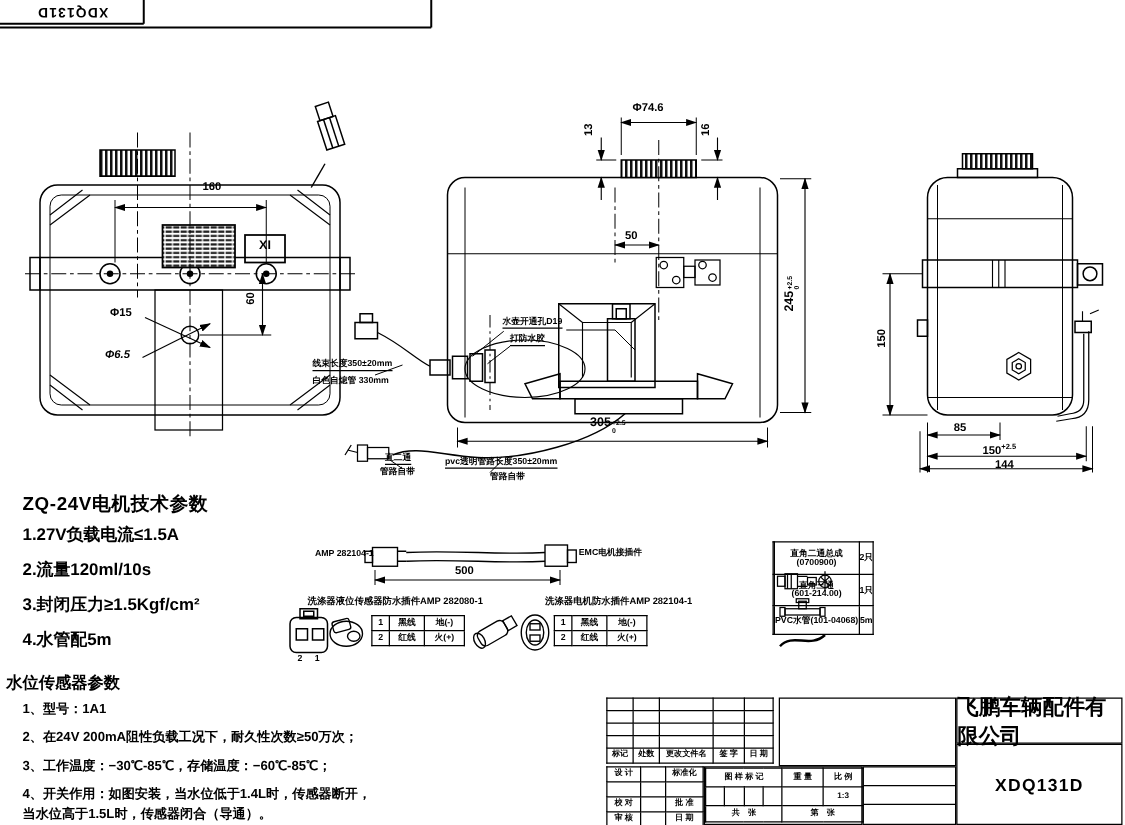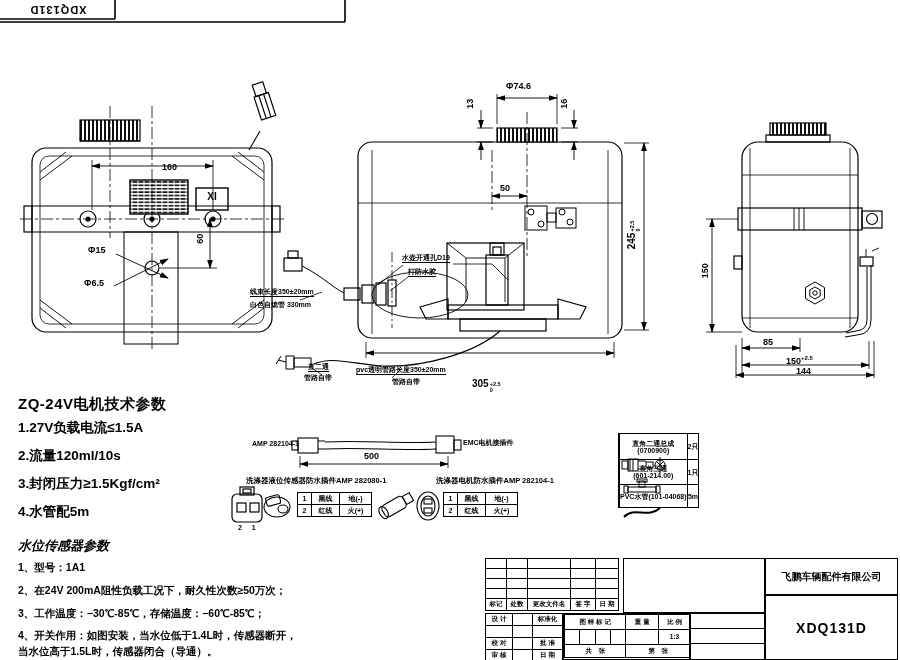--- a/index.html
+++ b/index.html
@@ -255,7 +255,7 @@
 
   <div class="lbl flip b" style="left:10px;top:3px;width:96px;font-size:11px;text-align:center;letter-spacing:1px;">XDQ131D</div>
 
-  <div class="lbl dim" style="left:162px;top:163px;">160</div>
+  <div class="lbl dim" style="left:162px;top:145px;">160</div>
   <div class="lbl dim vt" style="left:196px;top:234px;">60</div>
   <div class="lbl dim" style="left:88px;top:246px;">Φ15</div>
   <div class="lbl dim" style="left:84px;top:279px;">Φ6.5</div>

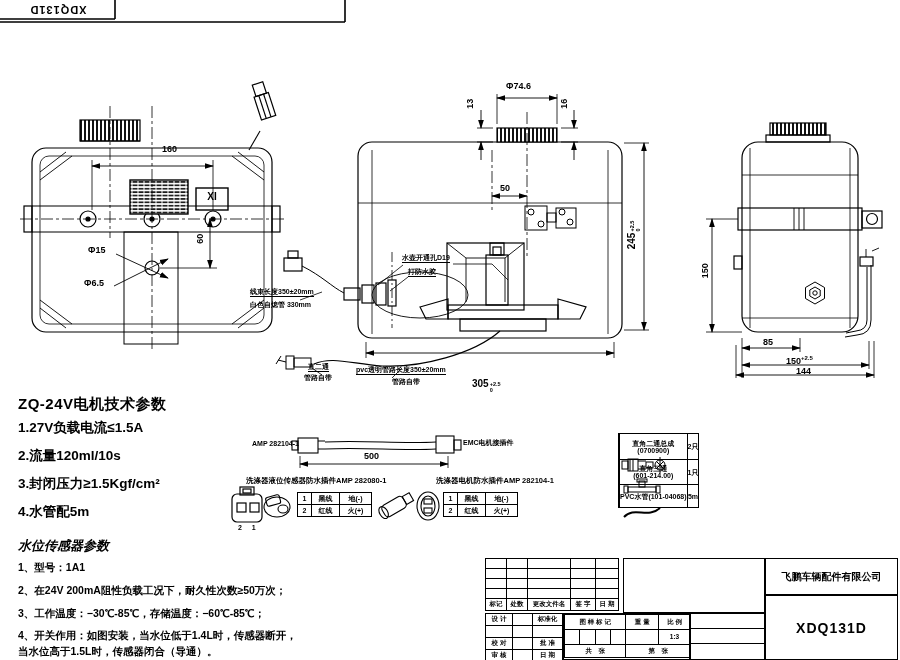--- a/index.html
+++ b/index.html
@@ -258,7 +258,7 @@
   <div class="lbl dim" style="left:162px;top:145px;">160</div>
   <div class="lbl dim vt" style="left:196px;top:234px;">60</div>
   <div class="lbl dim" style="left:88px;top:246px;">Φ15</div>
-  <div class="lbl dim" style="left:84px;top:279px;">Φ6.5</div>
+  <div class="lbl dim" style="left:84px;top:279px;font-style:italic;">Φ6.5</div>
   <div class="lbl b" style="left:196px;top:192px;width:32px;text-align:center;font-size:10px;">XI</div>
 
   <div class="lbl dim" style="left:506px;top:82px;">Φ74.6</div>

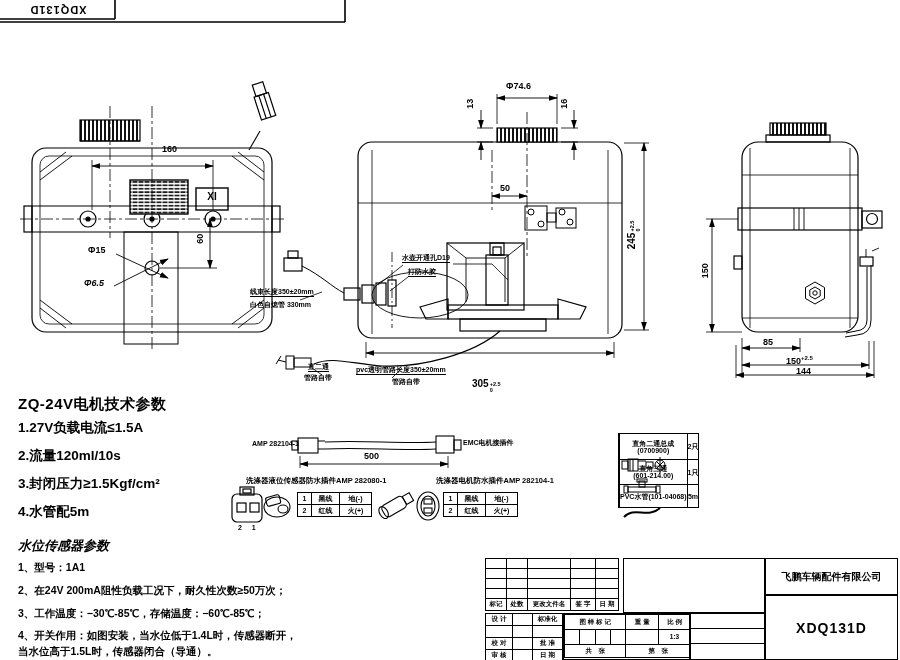--- a/index.html
+++ b/index.html
@@ -269,7 +269,7 @@
   <div class="lbl sm u" style="left:408px;top:268px;">打防水胶</div>
   <div class="lbl sm u" style="left:250px;top:288px;">线束长度350±20mm</div>
   <div class="lbl sm" style="left:250px;top:301px;">白色自熄管 330mm</div>
-  <div class="lbl" style="left:472px;top:334px;font-size:10px;font-weight:bold;margin-top:45px;">
+  <div class="lbl" style="left:472px;top:334px;font-size:10px;font-weight:bold;">
     <span>305</span><span class="tol">
         <i>+2.5</i>
         <i>0</i>

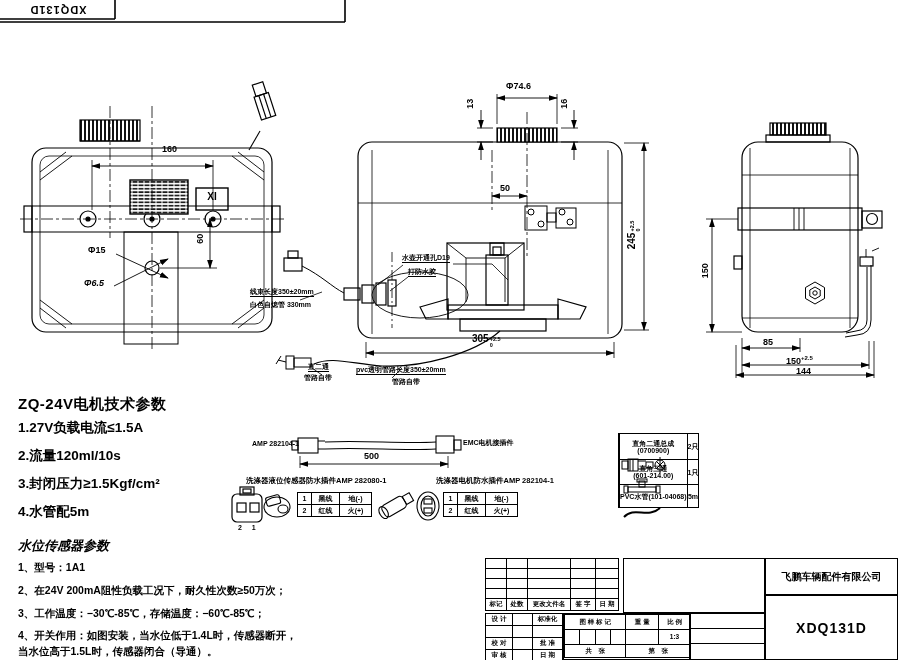--- a/index.html
+++ b/index.html
@@ -299,7 +299,7 @@
   <div class="lbl spec2" style="left:18px;top:477px;">3.封闭压力≥1.5Kgf/cm²</div>
   <div class="lbl spec2" style="left:18px;top:505px;">4.水管配5m</div>
 
-  <div class="lbl spec3" style="left:18px;top:539px;font-style:italic;">水位传感器参数</div>
+  <div class="lbl spec3" style="left:5px;top:539px;">水位传感器参数</div>
   <div class="lbl spec4" style="left:18px;top:562px;">1、型号：1A1</div>
   <div class="lbl spec4" style="left:18px;top:585px;">2、在24V 200mA阻性负载工况下，耐久性次数≥50万次；</div>
   <div class="lbl spec4" style="left:18px;top:608px;">3、工作温度：−30℃-85℃，存储温度：−60℃-85℃；</div>

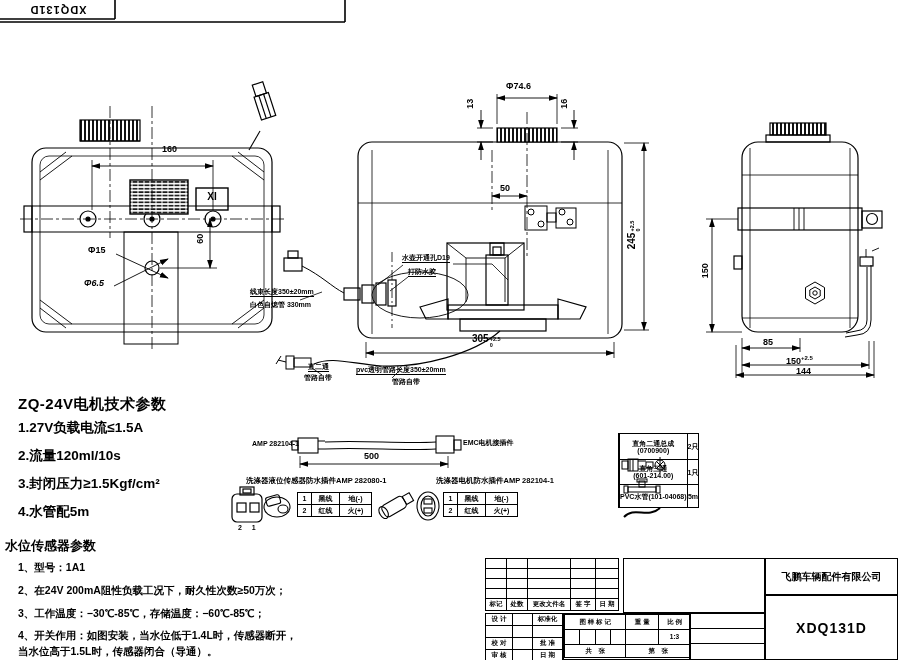--- a/index.html
+++ b/index.html
@@ -461,7 +461,7 @@
   <div class="blockcell" style="left:623px;top:558px;width:142px;height:55px;"></div>
 
   <div class="blockcell" style="left:765px;top:558px;width:133px;height:37px;display:flex;align-items:center;justify-content:center;">
-    <span style="font-size:10px;font-weight:bold;">飞鹏车辆配件有限公司</span>
+    <span style="font-size:17px;font-weight:bold;">飞鹏车辆配件有限公司</span>
   </div>
 
   <div class="blockcell" style="left:765px;top:595px;width:133px;height:65px;display:flex;align-items:center;justify-content:center;">

